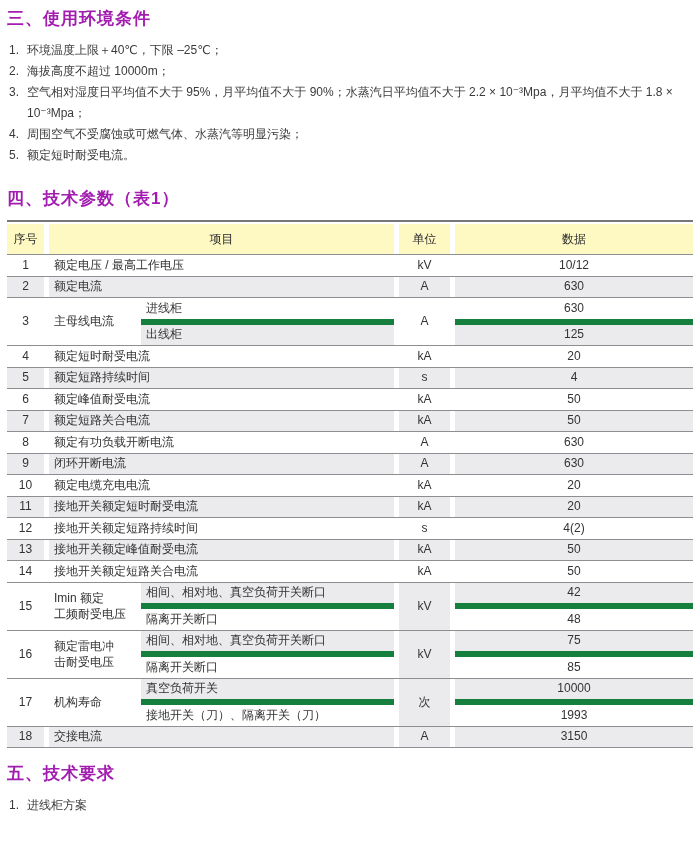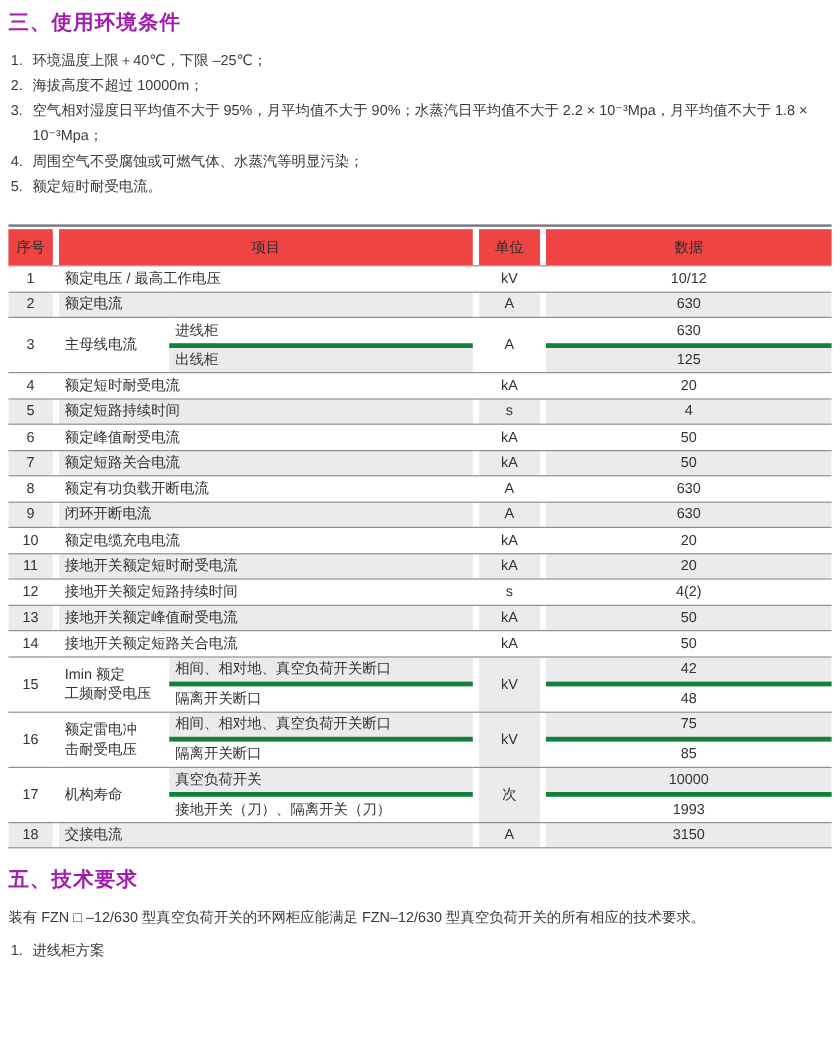--- a/index.html
+++ b/index.html
@@ -78,6 +78,7 @@
     </div>
   </div>
 
+  <h2 class="sec-title">四、技术参数（表1）</h2>
 
   <div class="table-wrap">
   <table>

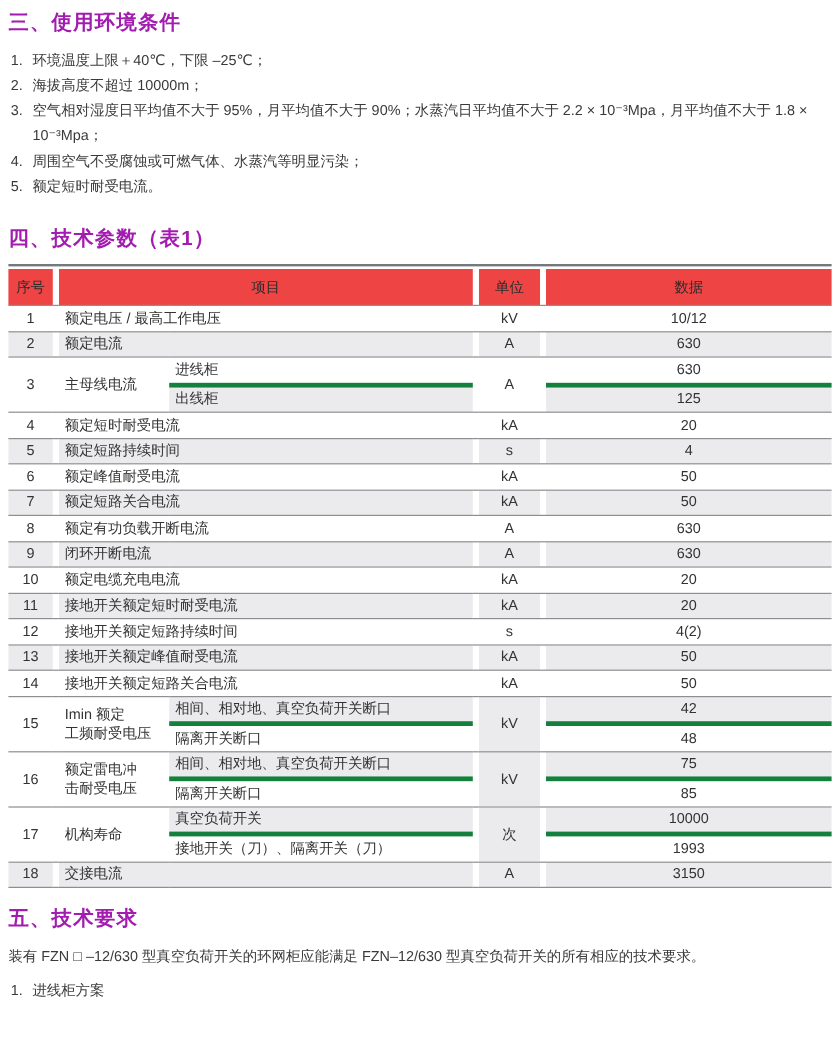--- a/index.html
+++ b/index.html
@@ -31,7 +31,7 @@
     overflow:hidden;white-space:nowrap;
   }
   td.sp{background:#ffffff;}
-  tr.thead td{height:30px;background:#ef4444;color:#2b2b2d;text-align:center;}
+  tr.thead td{height:30px;background:#fef9c3;color:#2b2b2d;text-align:center;}
   tr.thead td.sp{background:#ffffff;}
   td.c-no{text-align:center;}
   td.c-item{text-align:left;padding-left:5px;}

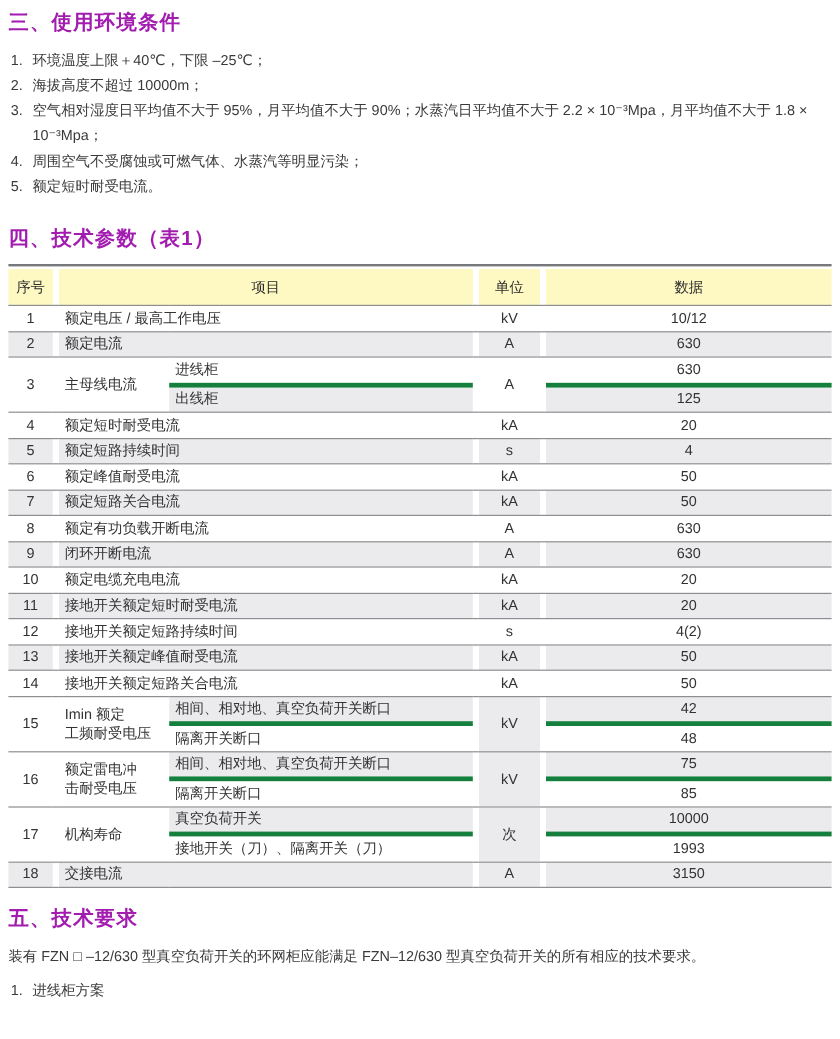--- a/index.html
+++ b/index.html
@@ -39,7 +39,7 @@
   td.c-unit{text-align:center;}
   td.c-data{text-align:center;}
   td.g{background:#ebebed;}
-  td.mid{border-bottom:4px solid #15803d;}
+  td.mid{border-bottom:6px solid #15803d;}
   td.pre{white-space:pre-line;line-height:16px;}
   
   .req p{font-size:12px;line-height:21px;margin:0;}

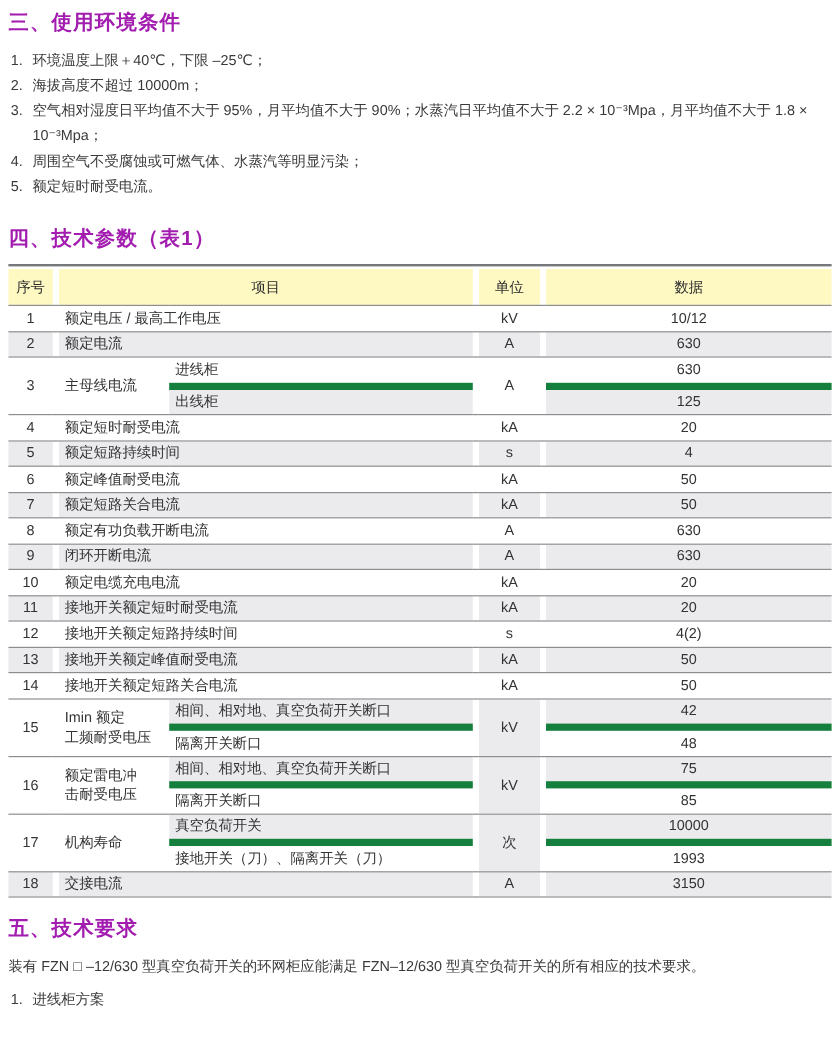--- a/index.html
+++ b/index.html
@@ -310,7 +310,6 @@
 
   <div class="req">
     <h2 class="sec-title">五、技术要求</h2>
-    <p class="p-intro">装有 FZN □ –12/630 型真空负荷开关的环网柜应能满足 FZN–12/630 型真空负荷开关的所有相应的技术要求。</p>
     <div class="plan-title">
       <span class="plan-no">1.</span>
       <span>进线柜方案</span>

